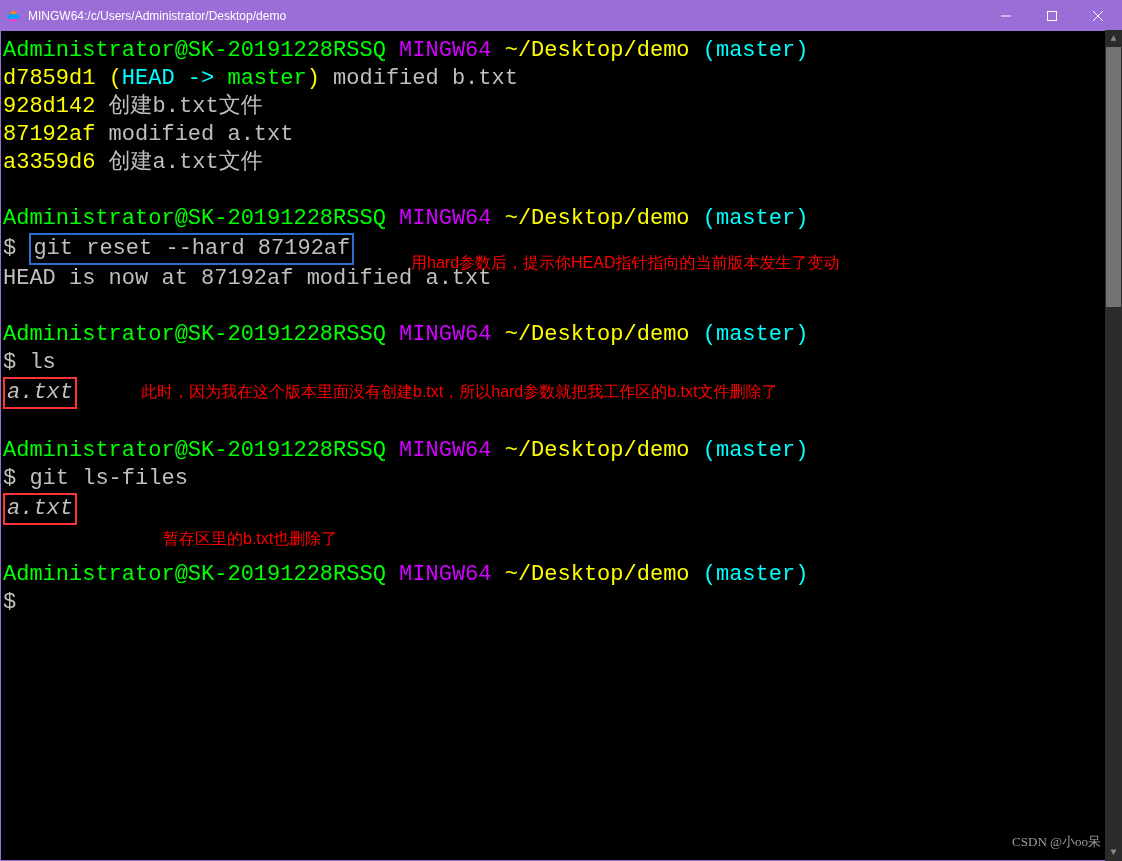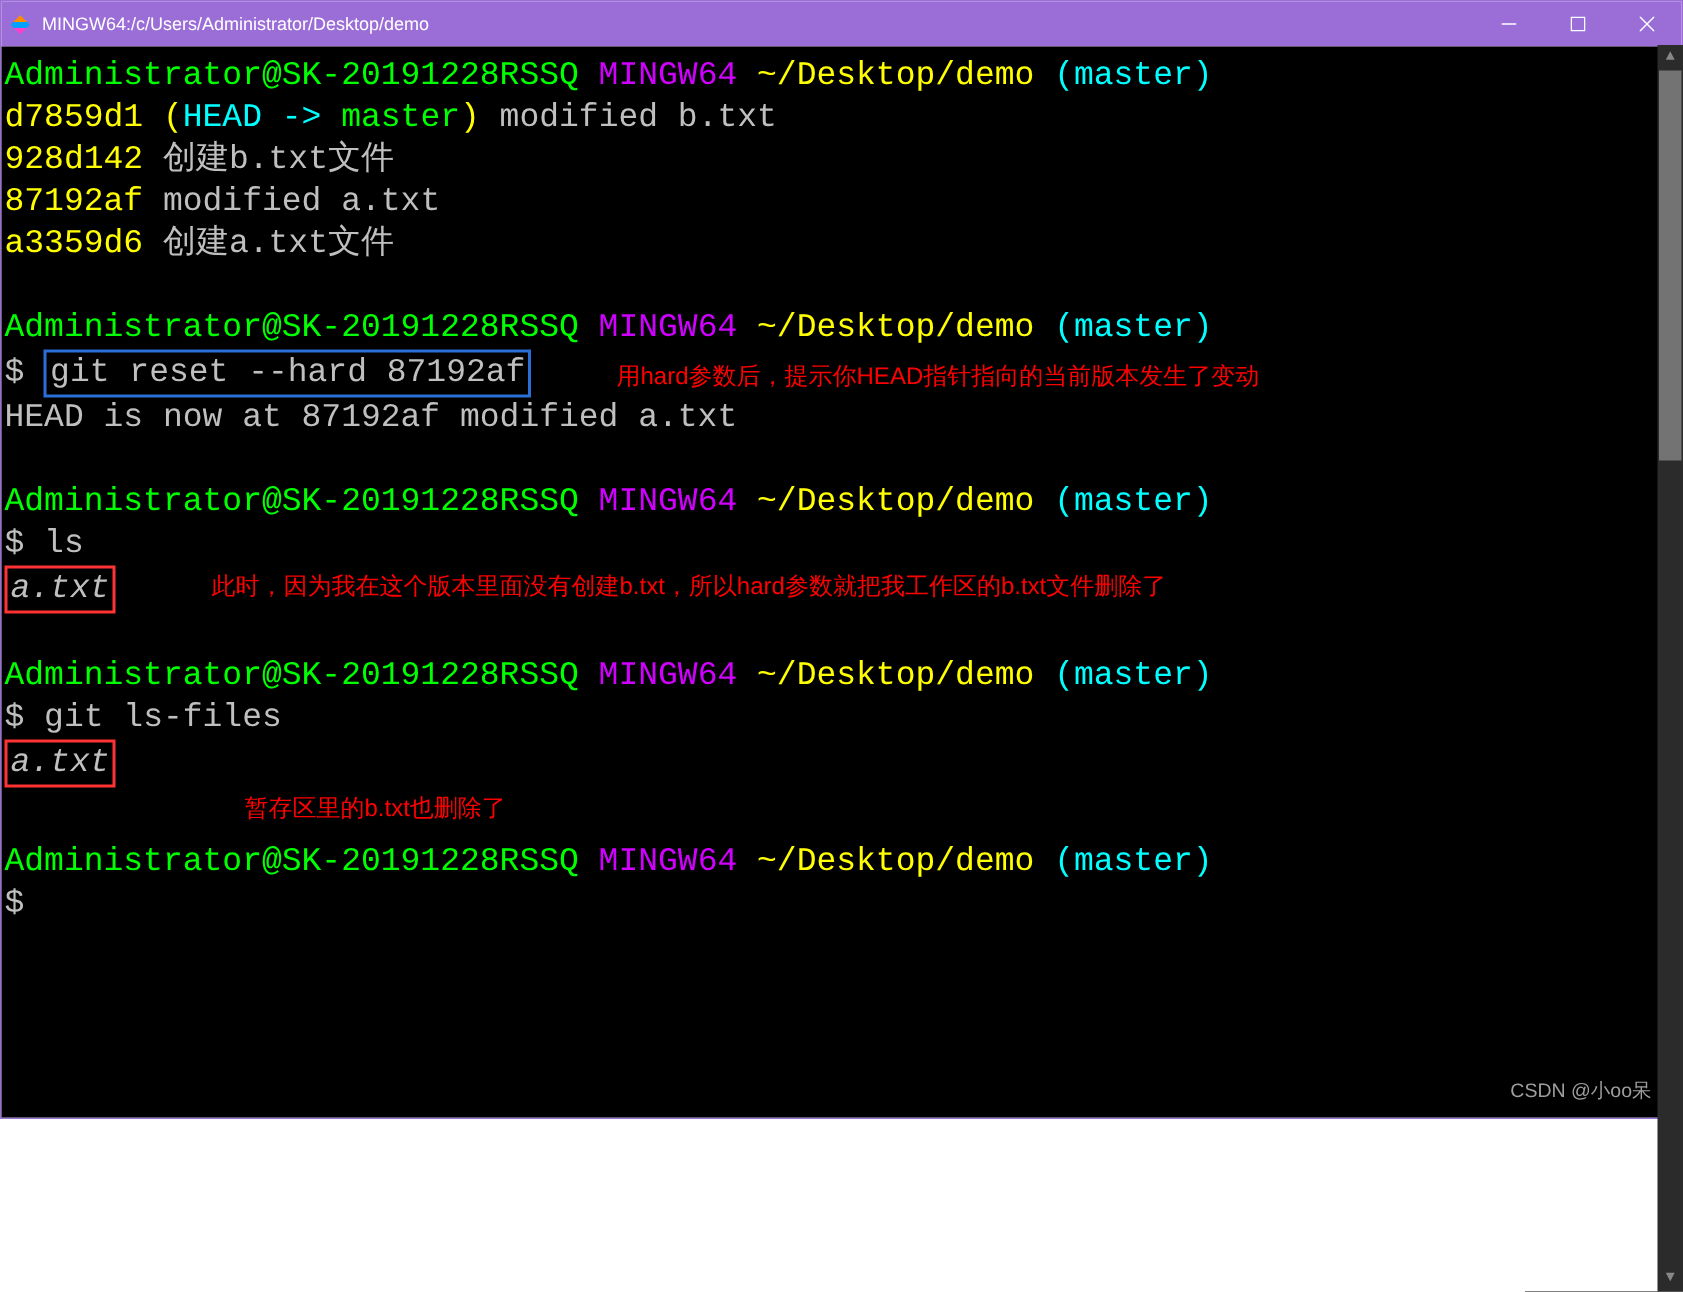--- a/index.html
+++ b/index.html
@@ -4,7 +4,7 @@
 <style>
   * { margin: 0; padding: 0; box-sizing: border-box; }
   html, body { width: 1122px; height: 861px; font-family: Consolas, 'Courier New', monospace; overflow: hidden; }
-  .window { width: 1122px; height: 746px; display: flex; flex-direction: column; border: 1px solid #9b6dd7; }
+  .window { width: 1122px; height: 861px; display: flex; flex-direction: column; border: 1px solid #9b6dd7; }
   .titlebar { height: 30px; background: #9b6dd7; color: #fff; display: flex; align-items: center; font-family: "Segoe UI", Tahoma, sans-serif; font-size: 12px; }
   .titlebar .icon-area { width: 25px; display: flex; justify-content: center; align-items: center; }
   .titlebar .title { flex: 1; padding-left: 2px; }

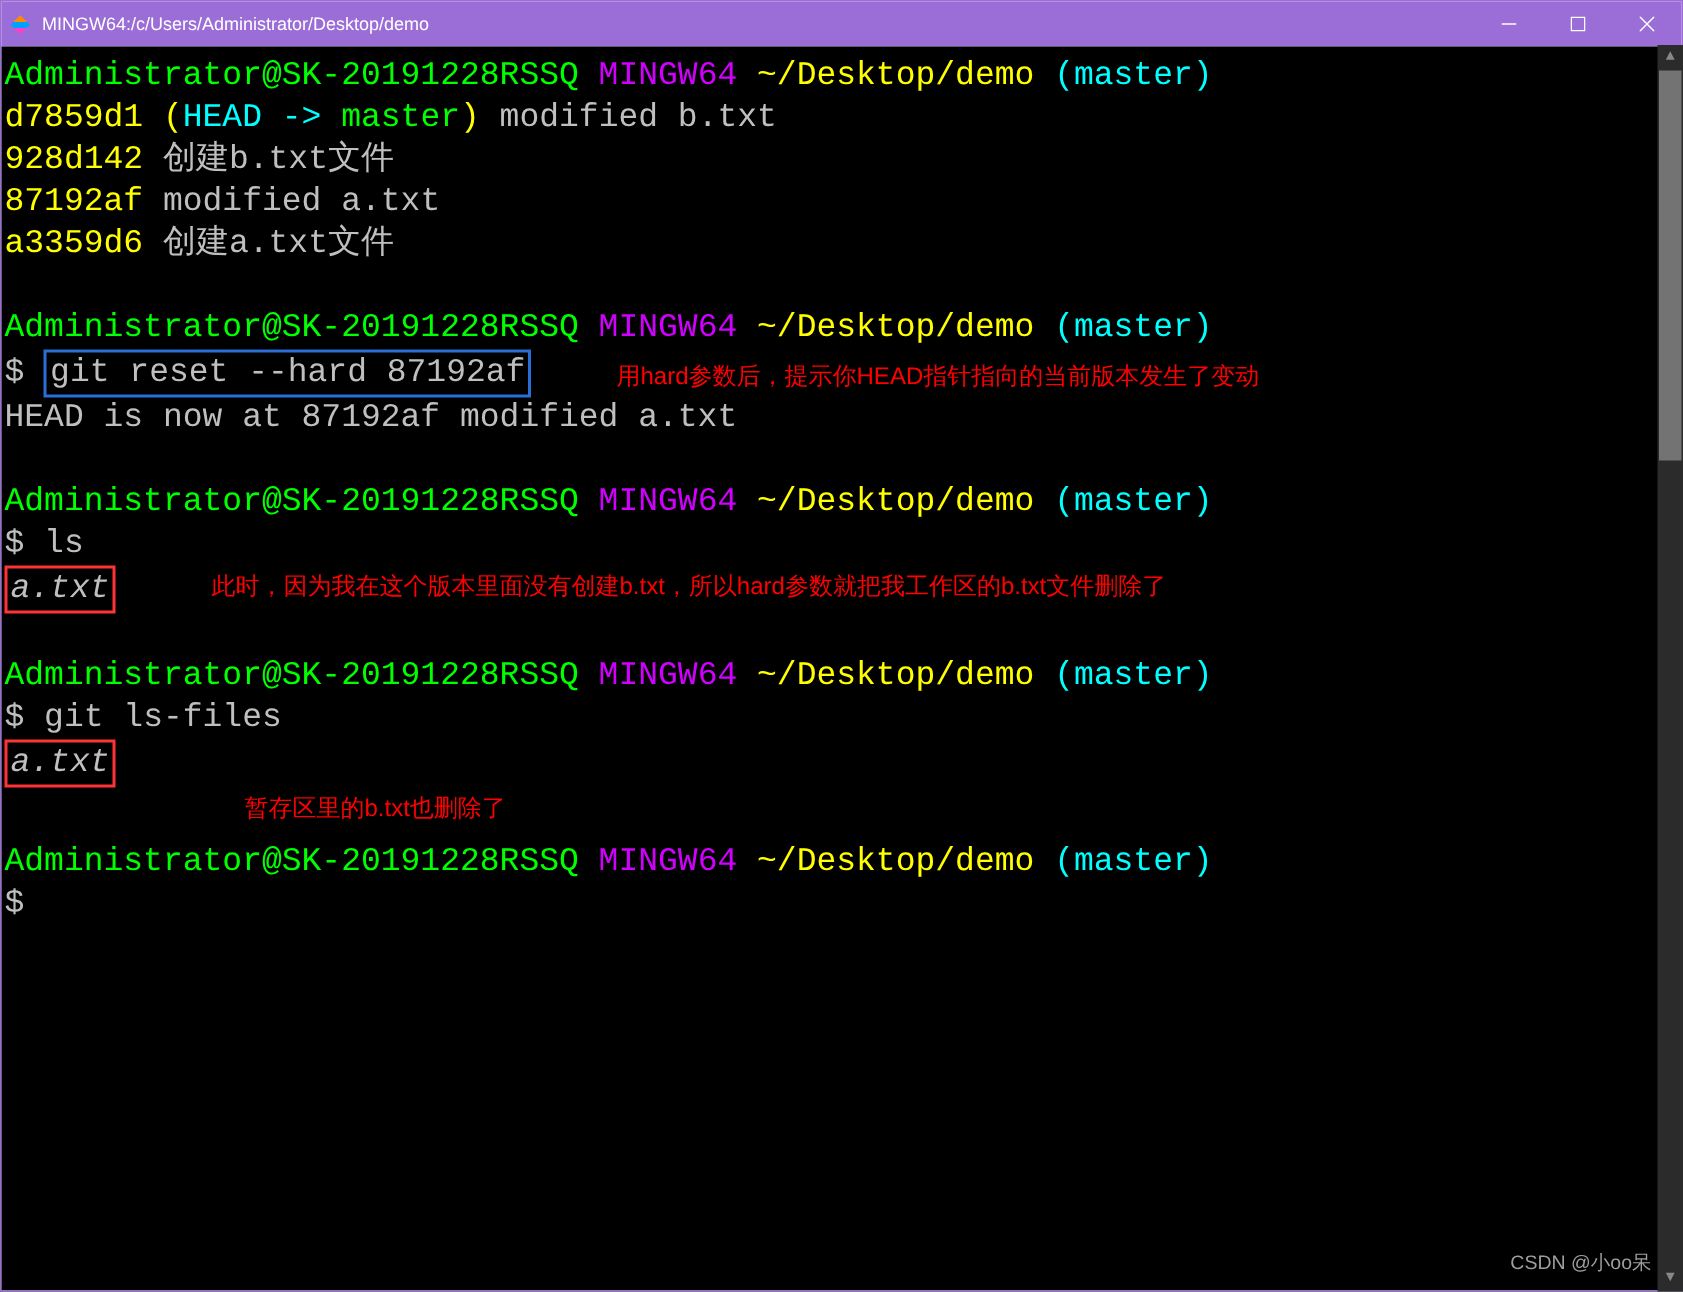--- a/index.html
+++ b/index.html
@@ -74,7 +74,7 @@
       <div class="spacer"></div>
 
       <div class="line"><span class="green">Administrator@SK-20191228RSSQ</span><span> </span><span class="magenta">MINGW64</span><span> </span><span class="yellow">~/Desktop/demo</span><span> </span><span class="cyan">(master)</span></div>
-      <div class="line" style="position:relative;"><span class="gray">$</span><span> </span><span class="blue-box gray">git reset --hard 87192af</span><span class="annot annot-abs" style="left:410px; top:9px;">用hard参数后，提示你HEAD指针指向的当前版本发生了变动</span></div>
+      <div class="line" style="position:relative;"><span class="gray">$</span><span> </span><span class="blue-box gray">git reset --hard 87192af</span><span class="annot annot-abs" style="left:410px; top:20px;">用hard参数后，提示你HEAD指针指向的当前版本发生了变动</span></div>
       <div class="line gray">HEAD is now at 87192af modified a.txt</div>
 
       <div class="spacer"></div>

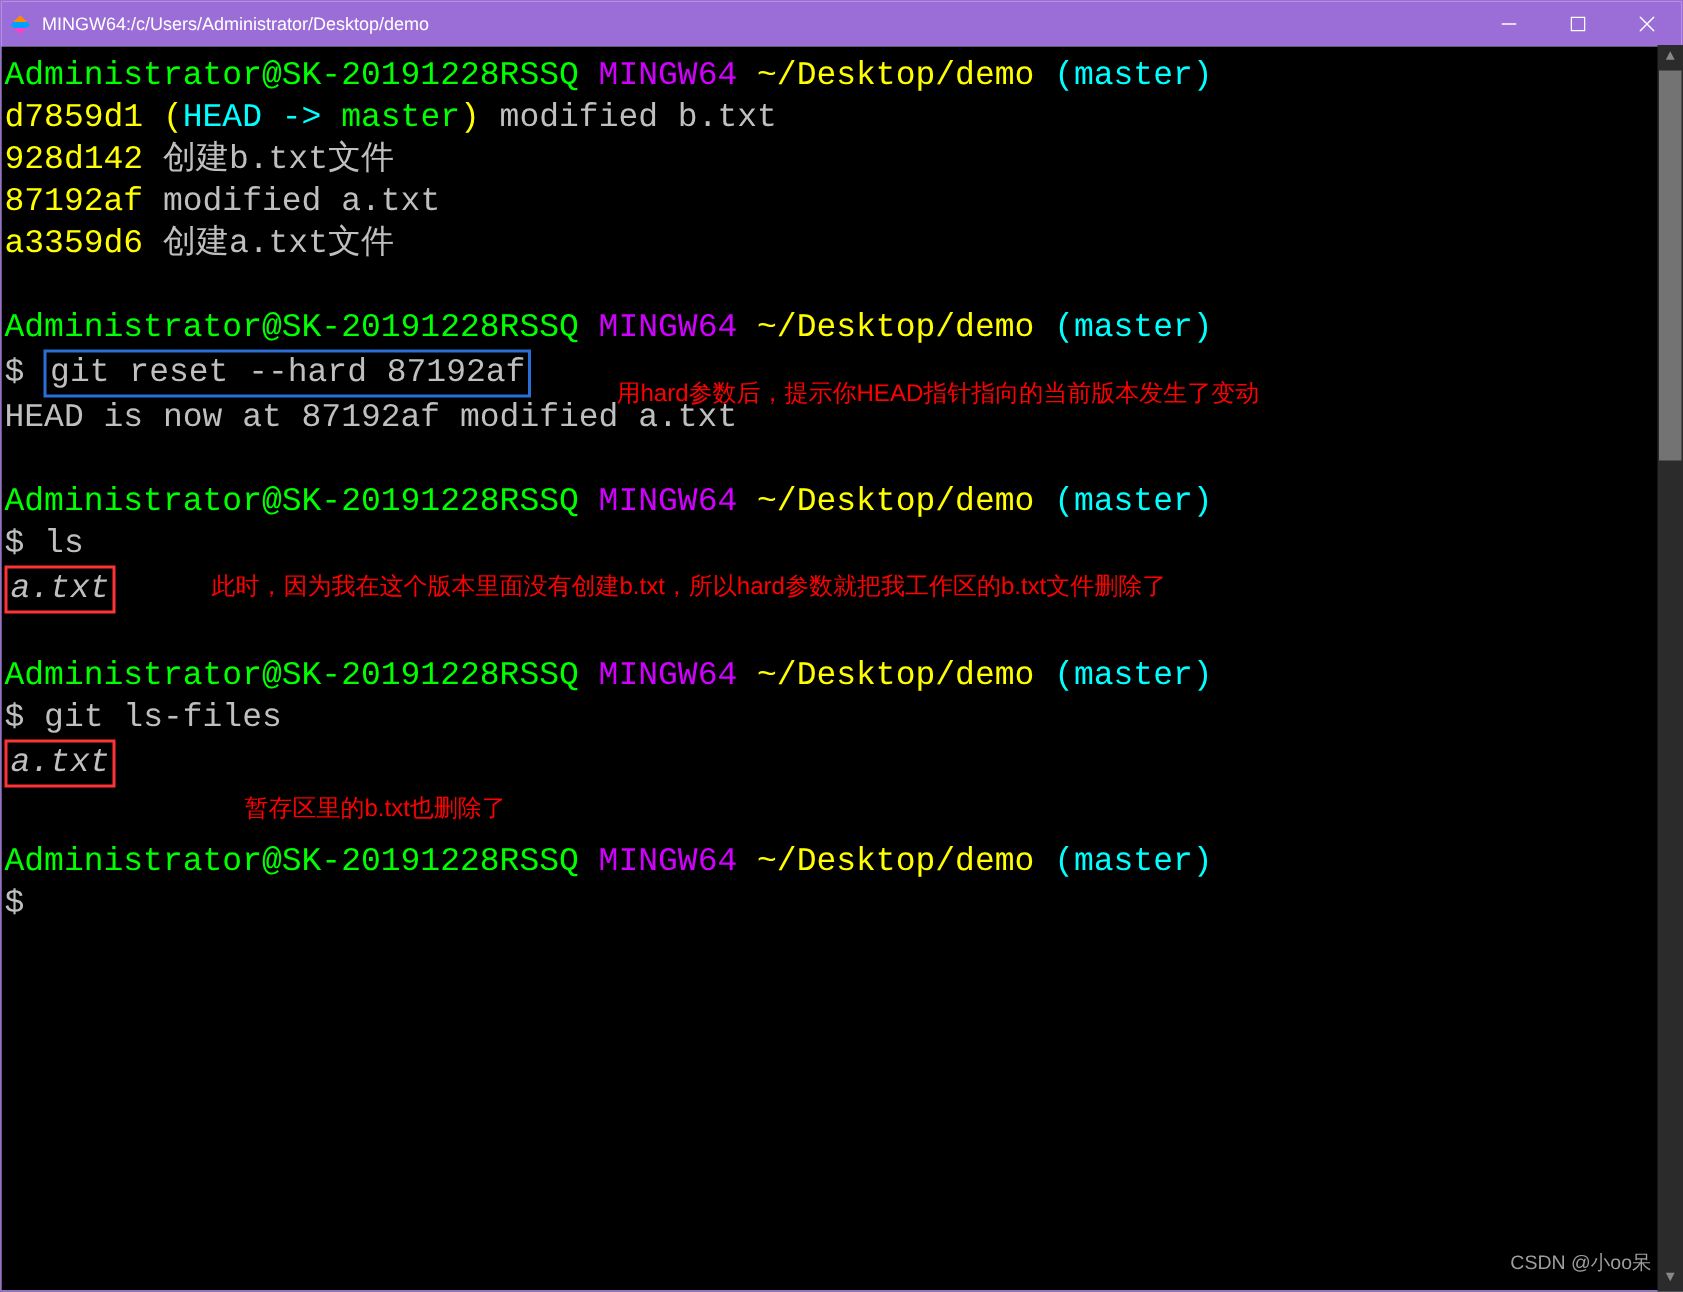--- a/index.html
+++ b/index.html
@@ -29,7 +29,7 @@
   .scrollbar .arrow { position: absolute; left: 0; right: 0; height: 17px; display: flex; align-items: center; justify-content: center; color: #888; font-size: 10px; }
   .scrollbar .arrow.top { top: 0; }
   .scrollbar .arrow.bottom { bottom: 0; }
-  .watermark { position: absolute; right: 20px; bottom: 4px; color: #9e9e9e; font-family: Liberation Sans, sans-serif; font-size: 13px; }
+  .watermark { position: absolute; right: 20px; bottom: 4px; color: #9e9e9e; font-family: Liberation Serif, serif; font-size: 13px; }
   .icon-diamond { transform: rotate(45deg); width: 9px; height: 9px; background: linear-gradient(135deg, #ff8c00 0 33%, #00a2ff 33% 66%, #ff3ec9 66% 100%); }
 </style>
 </head>

